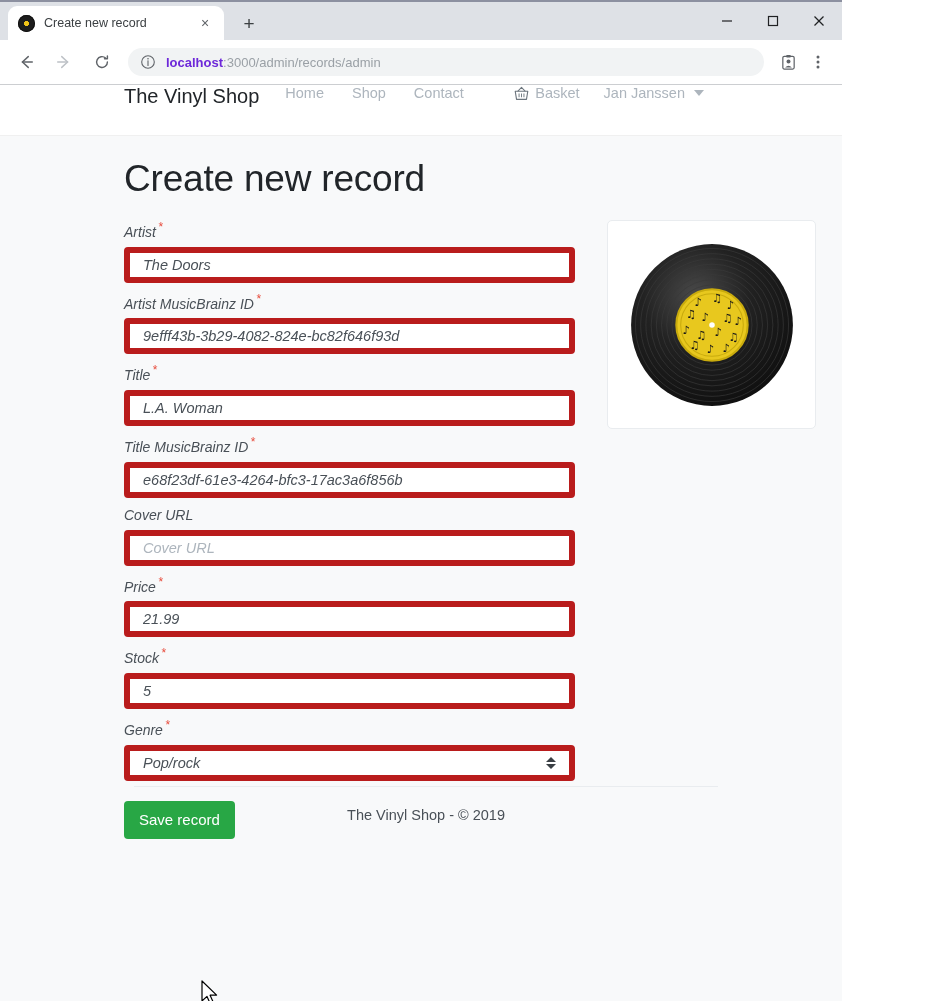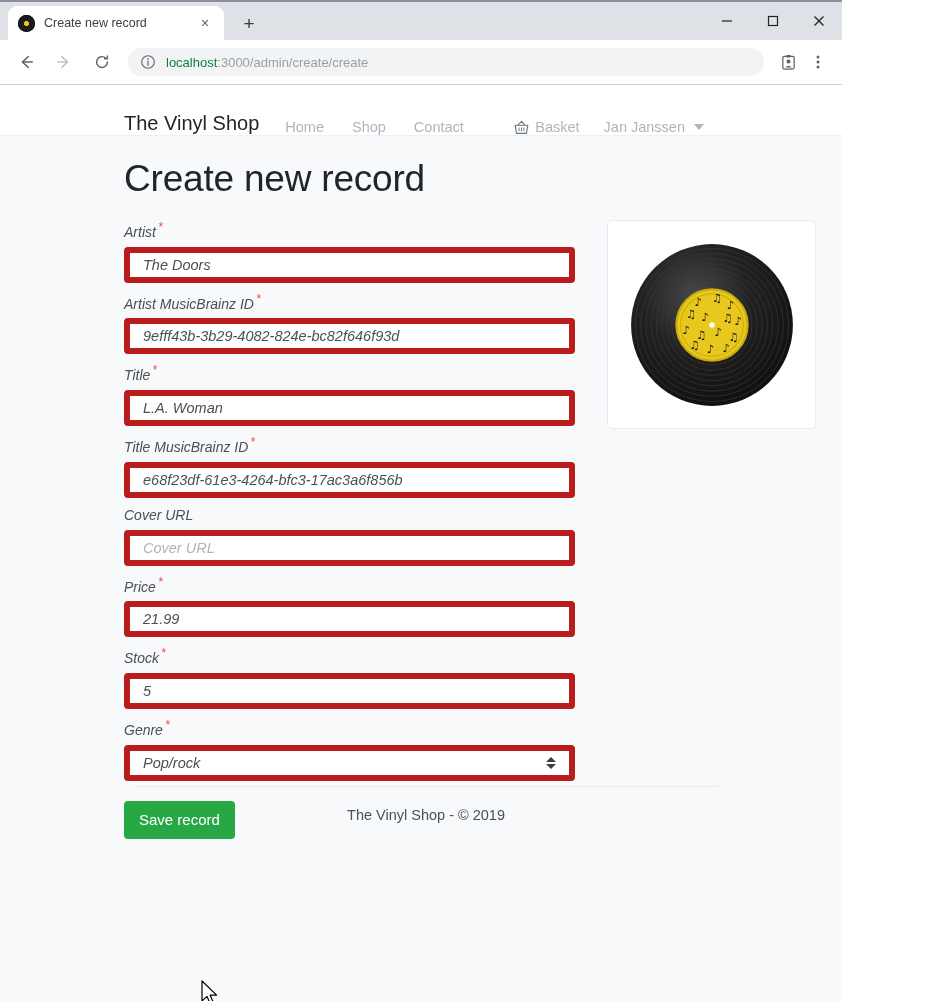--- a/index.html
+++ b/index.html
@@ -70,7 +70,7 @@
   }
   .omni-info { width: 16px; height: 16px; margin-right: 10px; color: #5f6368; flex: 0 0 16px; }
   .omni-text { font-size: 13px; color: #9aa0a6; white-space: nowrap; }
-  .omni-text b { color: #15803d; font-weight: normal; }
+  .omni-text b { color: #6d28d9; font-weight: bold; }
   .tool-icon { width: 28px; height: 28px; display: flex; align-items: center; justify-content: center; color: #5f6368; margin-left: 2px; }
 
   

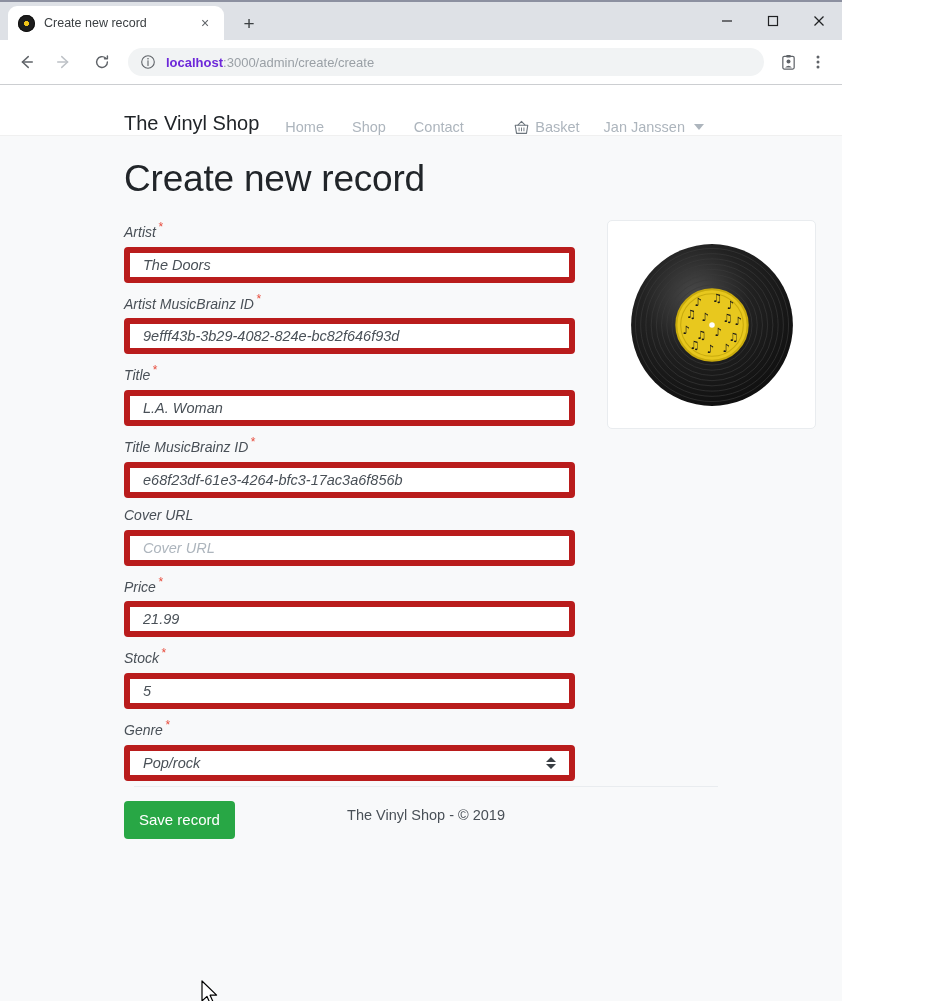--- a/index.html
+++ b/index.html
@@ -196,7 +196,7 @@
             <line x1="8" y1="6.8" x2="8" y2="11.4" stroke="#5f6368" stroke-width="1.1" stroke-linecap="round"></line>
           </svg>
       </div>
-      <div class="omni-text"><b>localhost</b><span>:3000/admin/create/create</span></div>
+      <div class="omni-text"><b>localhost</b><span>:3000/admin/records/admin</span></div>
     </div>
     <div class="tool-icon">
       <svg width="17" height="17" viewBox="0 0 18 18">

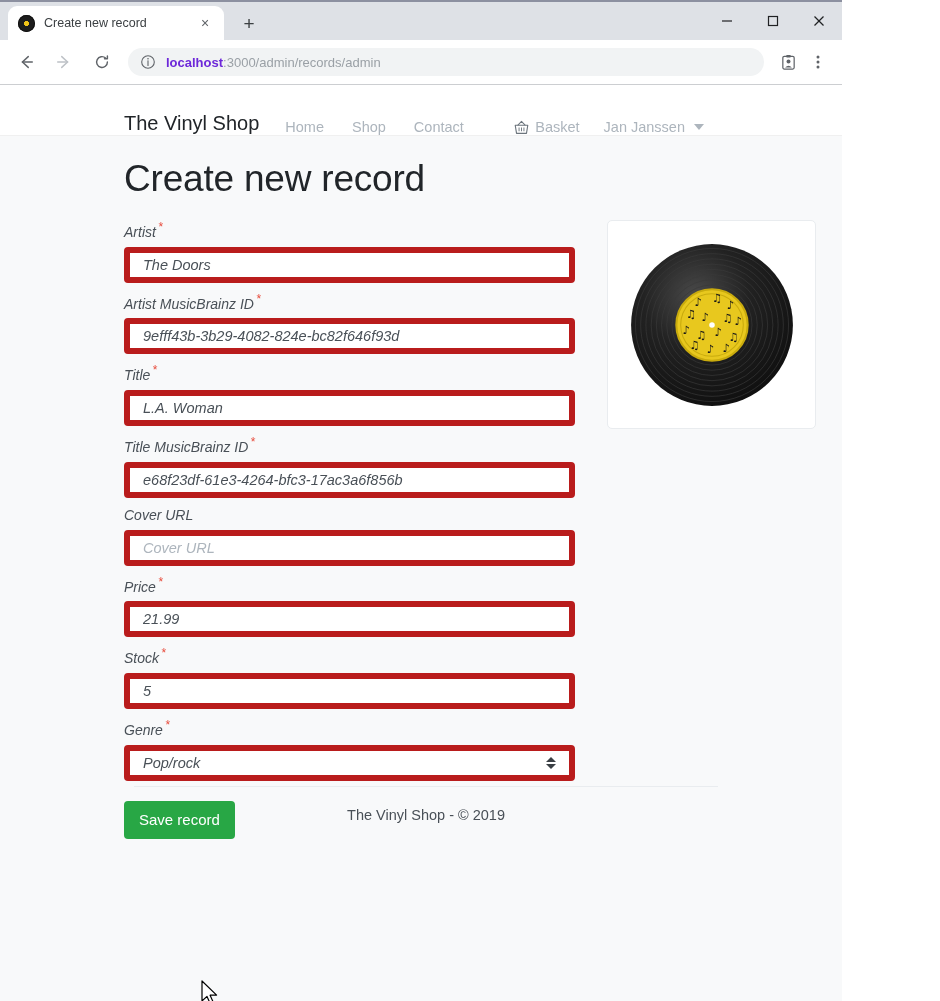--- a/index.html
+++ b/index.html
@@ -78,7 +78,7 @@
 
   .navbar {
     height: 51px; background: #ffffff;
-    display: flex; align-items: flex-end;
+    display: flex; align-items: flex-start;
     padding: 0 4px 0 124px;
     border-bottom: 1px solid #f0f0f0;
   }

